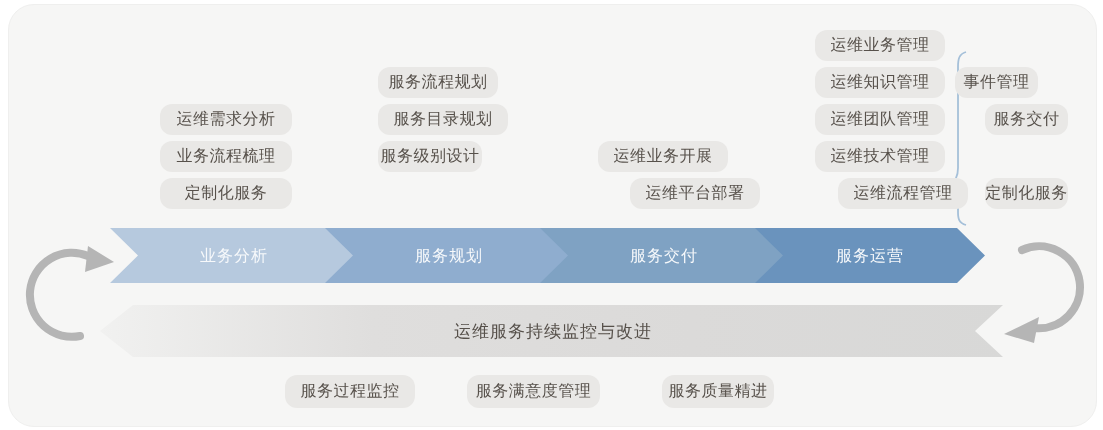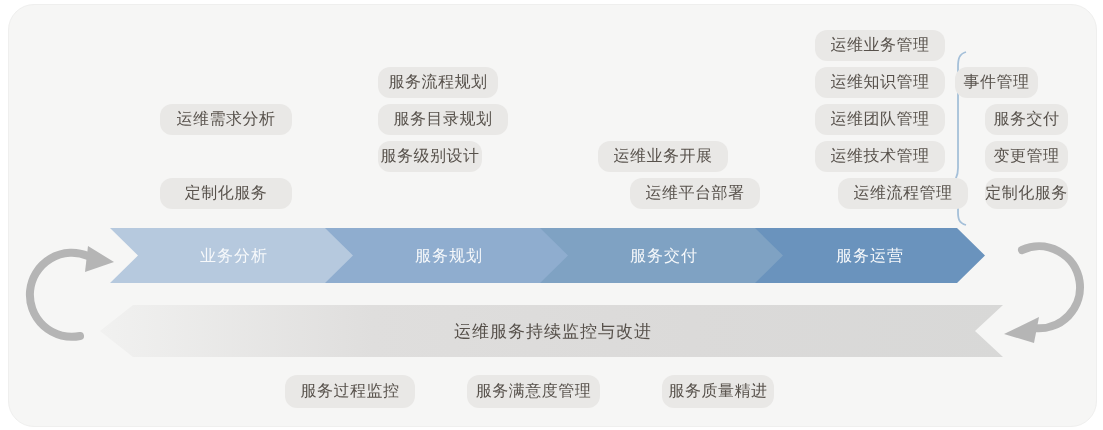--- a/index.html
+++ b/index.html
@@ -63,6 +63,7 @@
   </svg>
 
   <div class="tag" style="left:160px;top:104px;width:132px">运维需求分析</div>
+  <div class="tag" style="left:160px;top:141px;width:132px">业务流程梳理</div>
   <div class="tag" style="left:160px;top:178px;width:132px">定制化服务</div>
 
   <div class="tag" style="left:378px;top:67px;width:120px">服务流程规划</div>

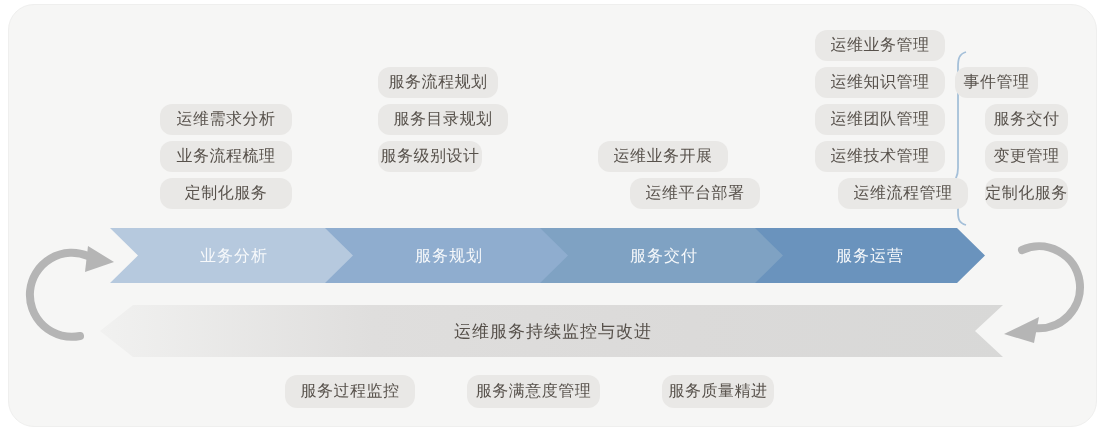--- a/index.html
+++ b/index.html
@@ -81,7 +81,6 @@
 
   <div class="tag" style="left:955px;top:67px;width:83px">事件管理</div>
   <div class="tag" style="left:985px;top:104px;width:83px">服务交付</div>
-  <div class="tag" style="left:985px;top:141px;width:83px">变更管理</div>
   <div class="tag" style="left:985px;top:178px;width:83px">定制化服务</div>
 
   <div class="tag bottom" style="left:285px;top:375px;width:130px">服务过程监控</div>

